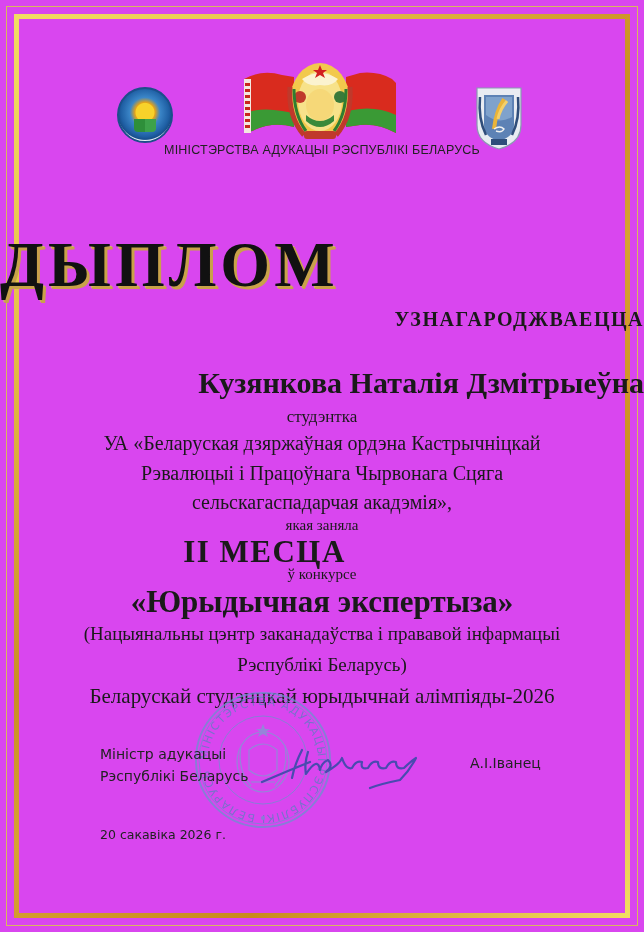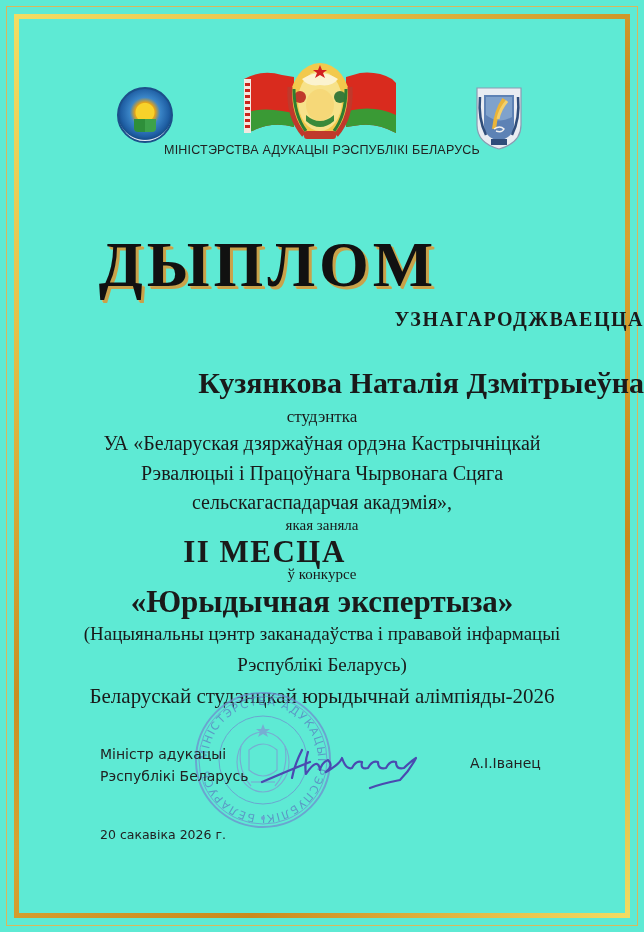--- a/index.html
+++ b/index.html
@@ -6,7 +6,7 @@
     html, body { width: 644px; height: 932px; background: #ffffff; overflow: hidden; }
     body { position: relative; font-family: "Liberation Serif", serif; color: #1a1a1a; }
 
-    .page { position: absolute; left: 0; top: 0; width: 644px; height: 932px; background: #5eead4; }
+    .page { position: absolute; left: 0; top: 0; width: 644px; height: 932px; background: #d946ef; }
 
     
     .border-outer {

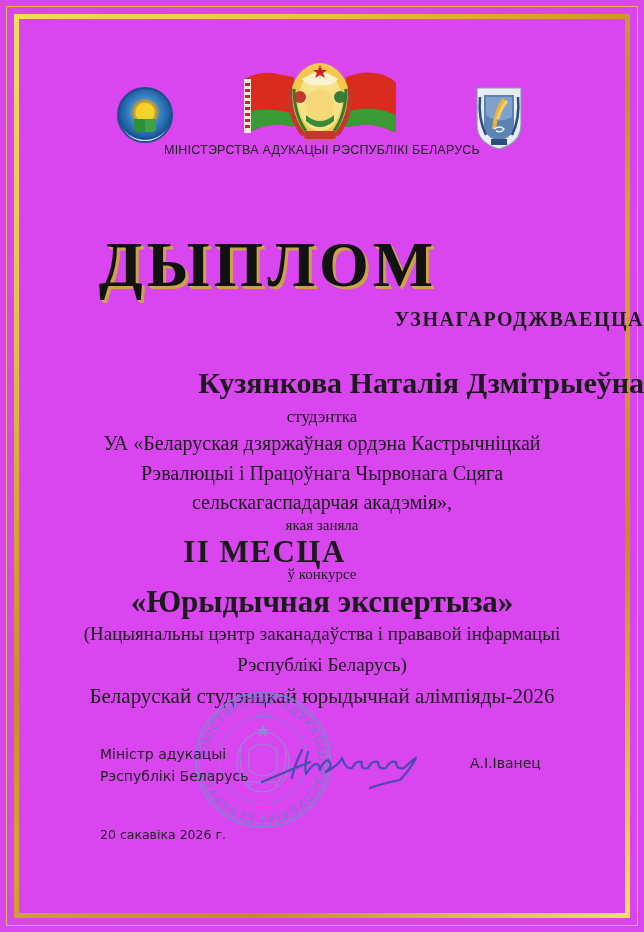--- a/index.html
+++ b/index.html
@@ -48,7 +48,7 @@
 
     .title {
       position: absolute; left: 0; width: 536px; top: 228px;
-      text-align: center; font-family: "Liberation Serif", serif;
+      font-family: "Liberation Serif", serif;
       font-weight: bold; font-size: 64px; letter-spacing: 4px;
       color: #111;
       text-shadow: 3px 3px 0 #c9a24a, 2px 2px 0 #d9b864;

